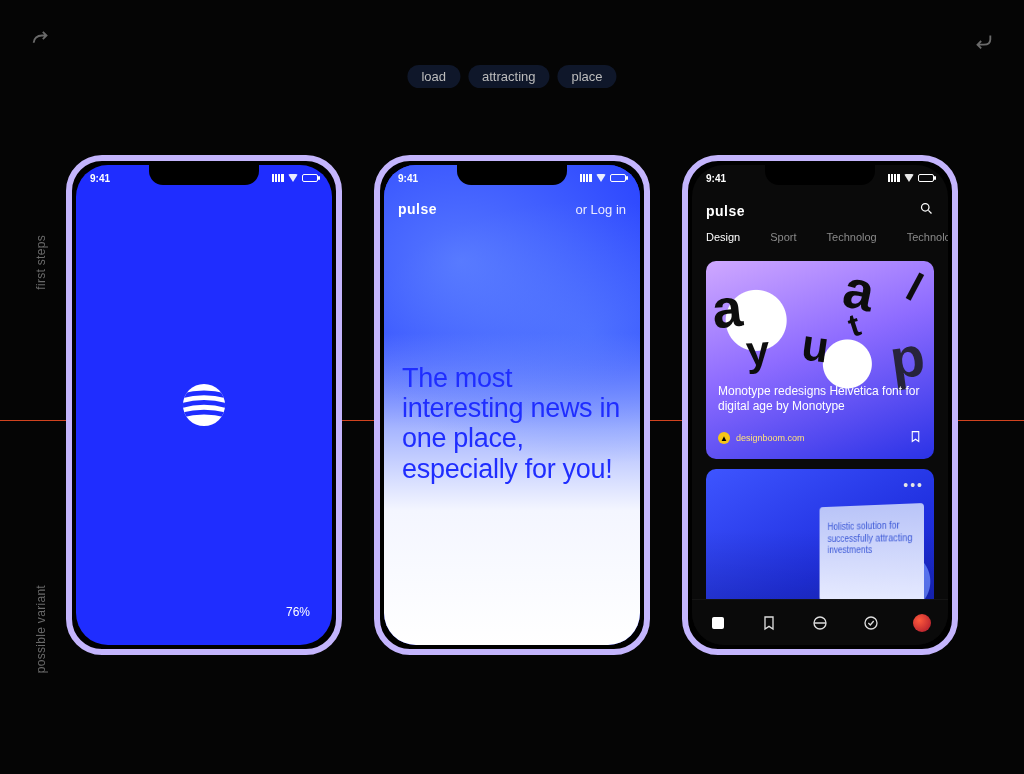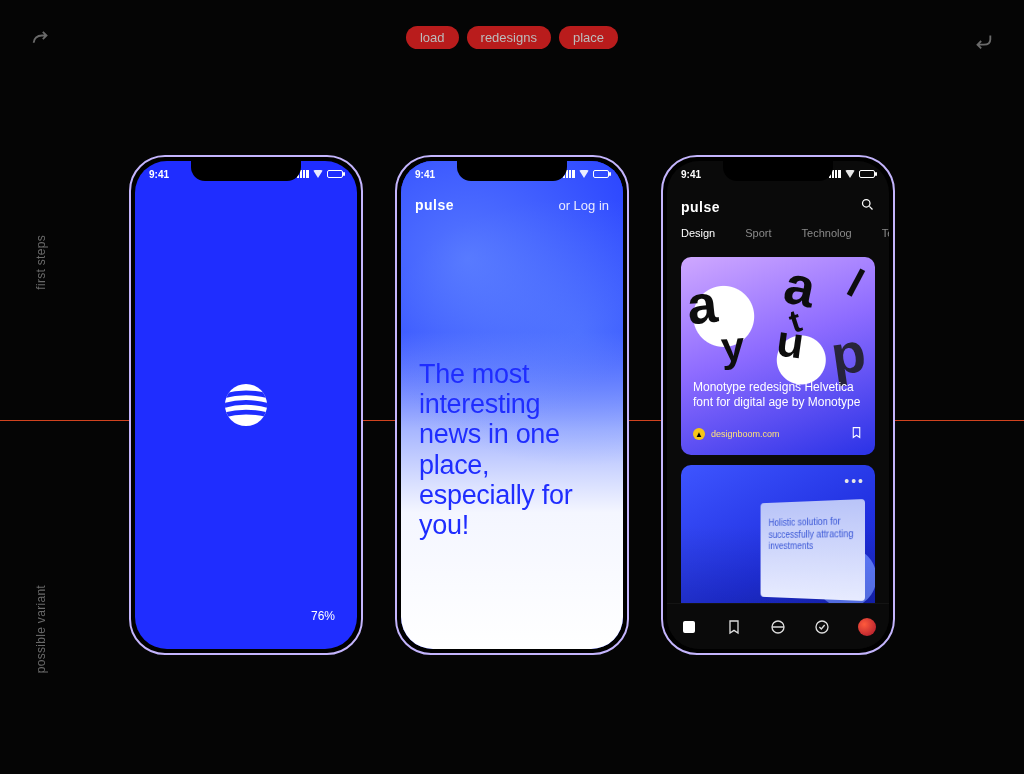--- a/index.html
+++ b/index.html
@@ -33,11 +33,12 @@
     gap: 8px;
   }
   .pill {
-    background: #b91c1c;
+    background: #0f172a;
     color: #bcbcbc;
     font-size: 13px;
     padding: 4px 14px;
     border-radius: 999px;
+    margin-top: 39px;
   }
 
   

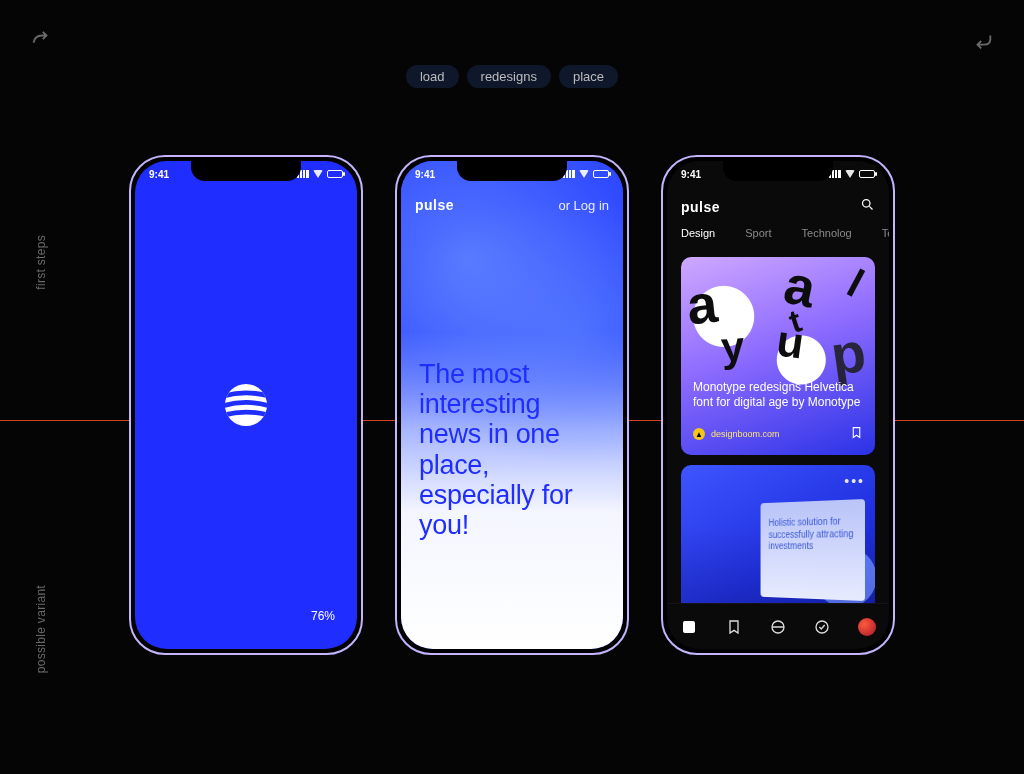--- a/index.html
+++ b/index.html
@@ -317,7 +317,7 @@
 
 <div class="top-tags">
   <span class="pill">load</span>
-  <span class="pill">redesigns</span>
+  <span class="pill">attracting</span>
   <span class="pill">place</span>
 </div>
 

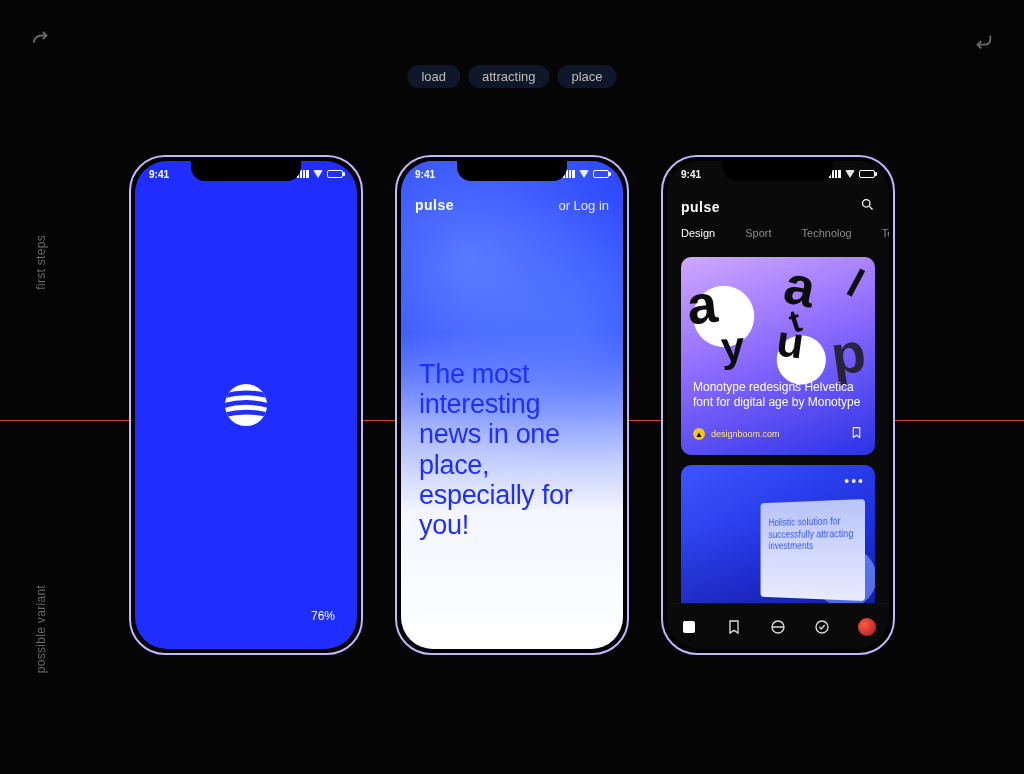--- a/index.html
+++ b/index.html
@@ -79,10 +79,10 @@
   }
 
   .phone {
-    width: 234px;
+    width: 276px;
     height: 500px;
     border-radius: 36px;
-    border: 2px solid #c4b5fd;
+    border: 6px solid #c4b5fd;
     background: #000;
     position: relative;
     overflow: hidden;

